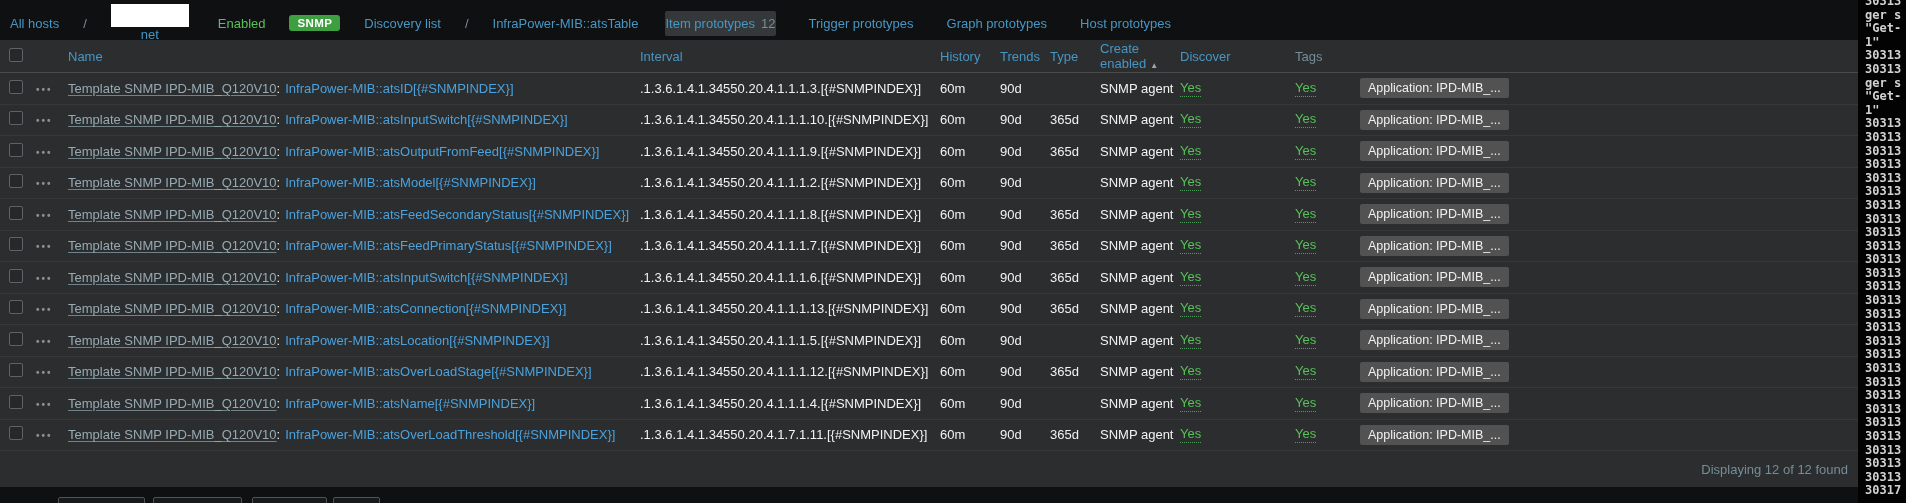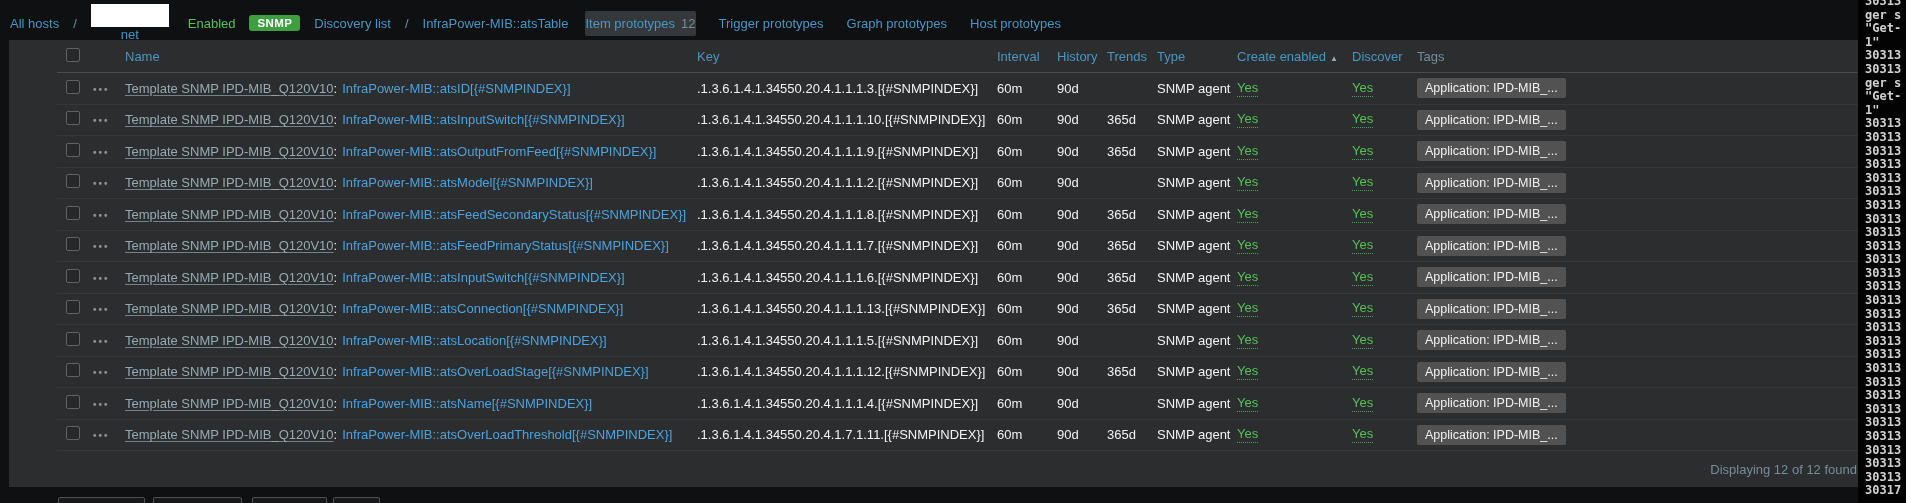--- a/index.html
+++ b/index.html
@@ -14,7 +14,7 @@
   
   .nav {
     position:absolute; top:0; left:0; width:1544px; height:40px;
-    display:flex; align-items:center; padding:6px 0 0 10px; gap:14px; white-space:nowrap;
+    display:flex; align-items:center; padding:6px 0 0 10px; gap:24px; white-space:nowrap;
   }
   .blue { color:#4796c4; }
   .sep { color:#768d99; }

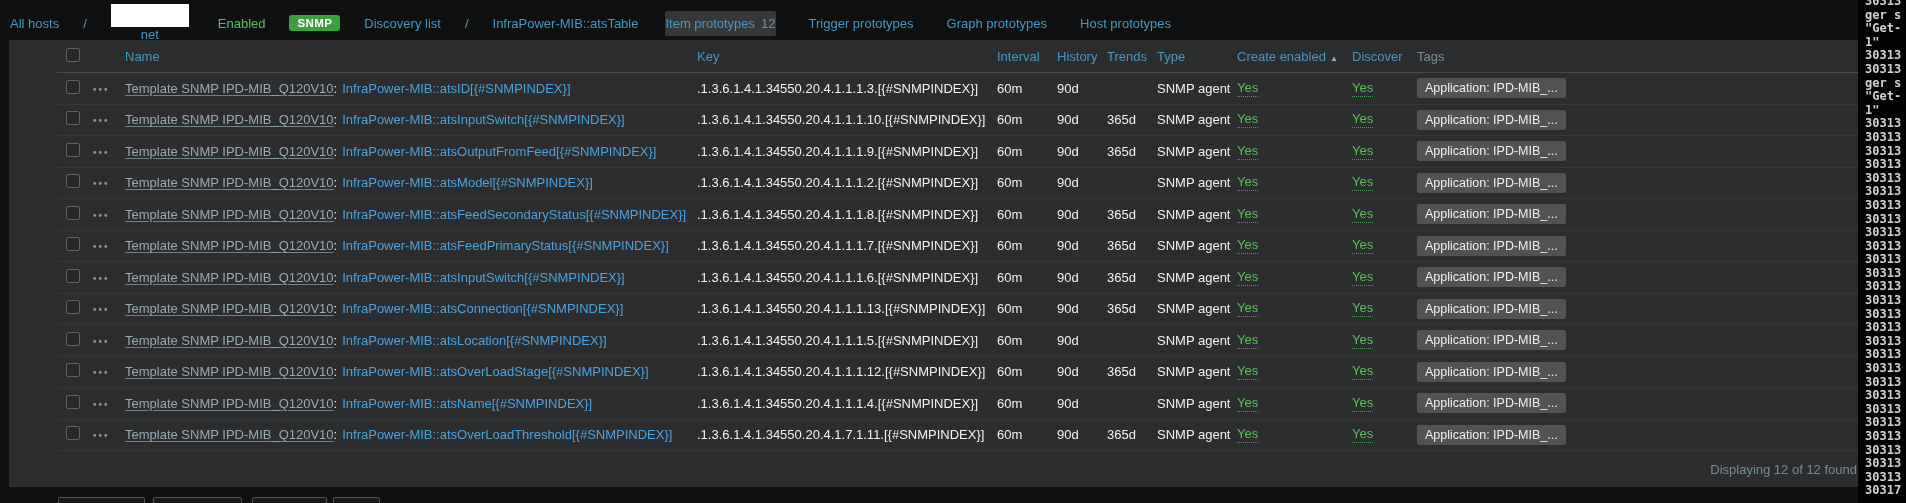--- a/index.html
+++ b/index.html
@@ -33,7 +33,7 @@
   .navtab { margin-left:9px; }
 
   
-  .container { position:absolute; top:40px; left:9px; width:1858px; background:#2b2d2e;padding-left:48px; }
+  .container { position:absolute; top:40px; left:0; width:1858px; background:#2b2d2e; }
   .grid-row {
     display:grid; align-items:center;
     grid-template-columns:36px 32px 572px 300px 60px 50px 50px 80px 115px 65px 1fr;

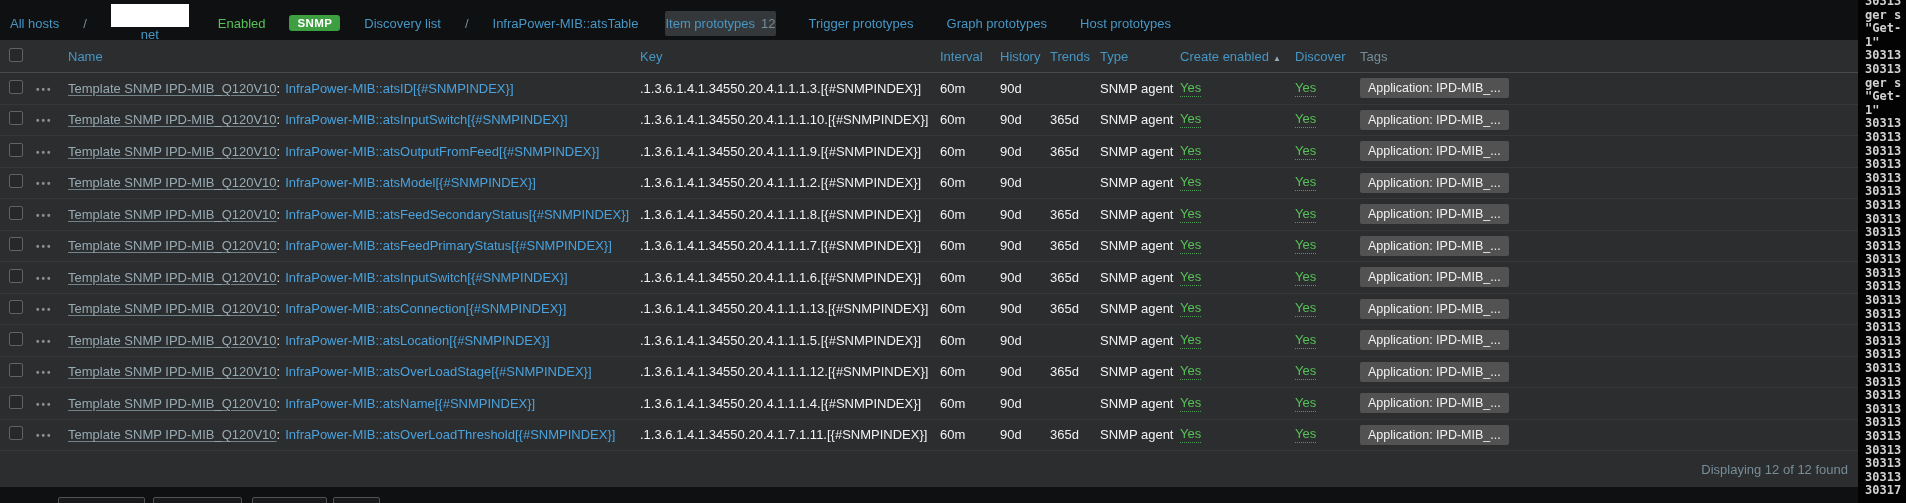--- a/index.html
+++ b/index.html
@@ -117,7 +117,6 @@
     <div><span class="cb"></span></div>
     <div></div>
     <div><a class="hlink">Name</a></div>
-    <div><a class="hlink">Key</a></div>
     <div><a class="hlink">Interval</a></div>
     <div><a class="hlink">History</a></div>
     <div><a class="hlink">Trends</a></div>

